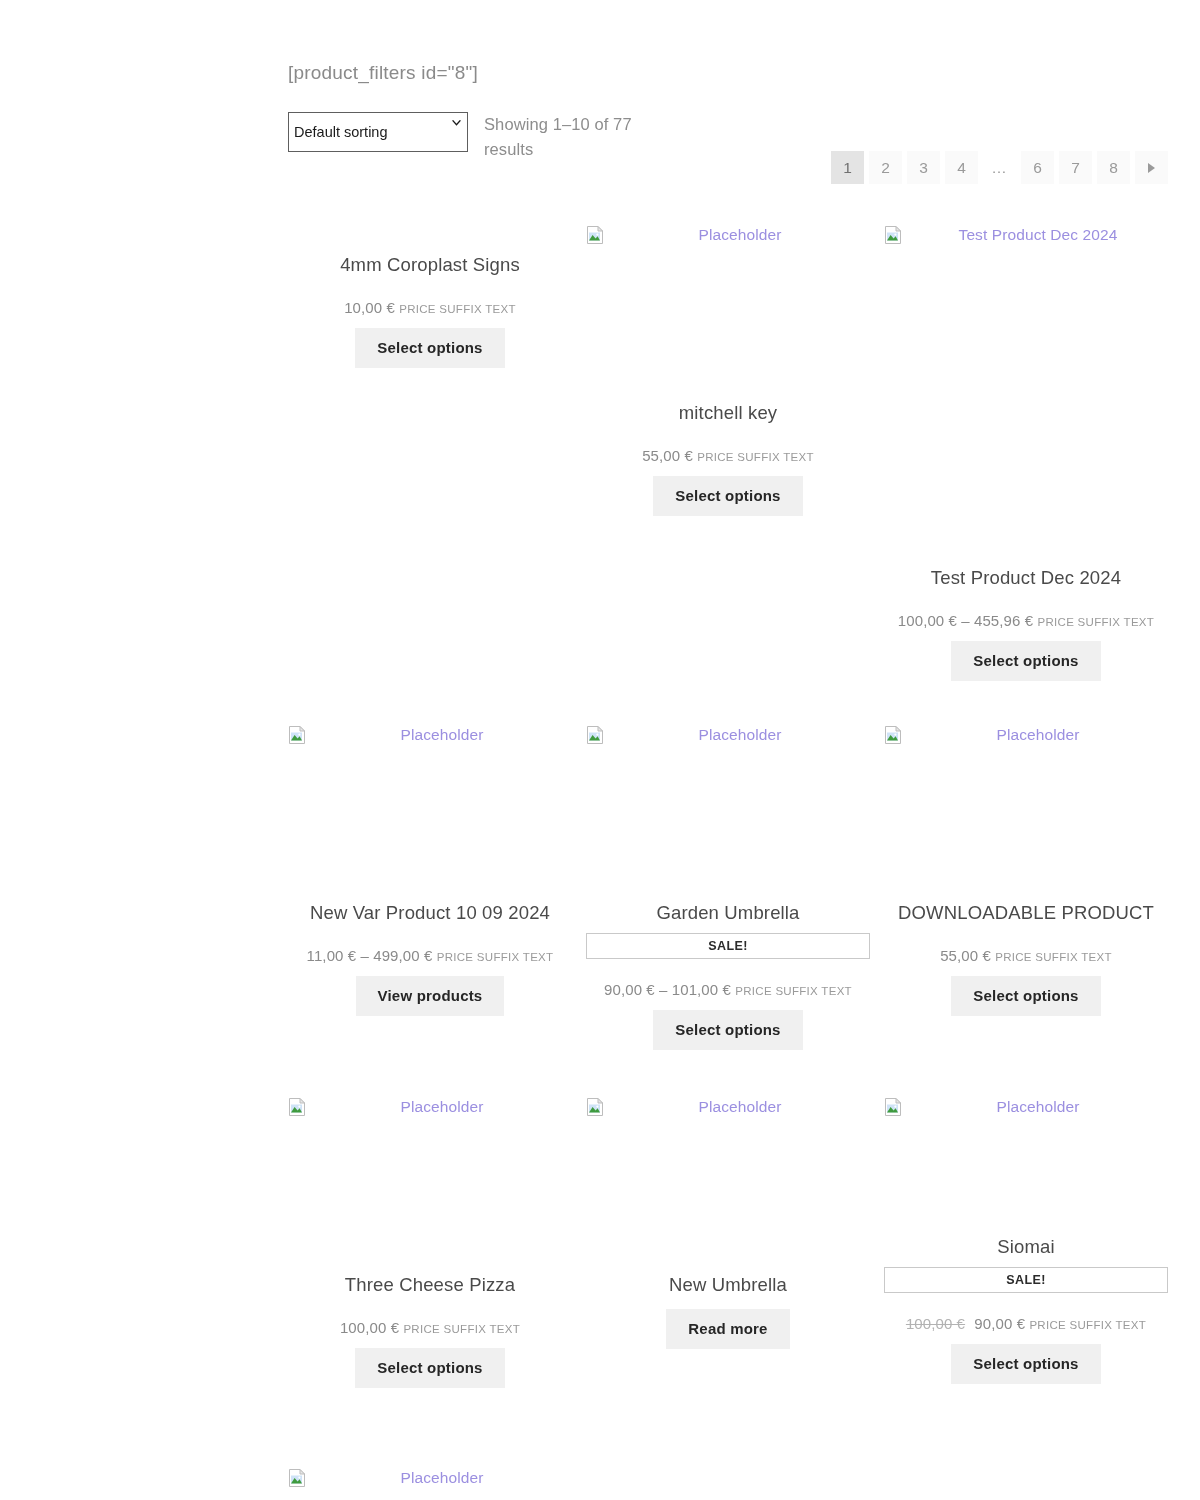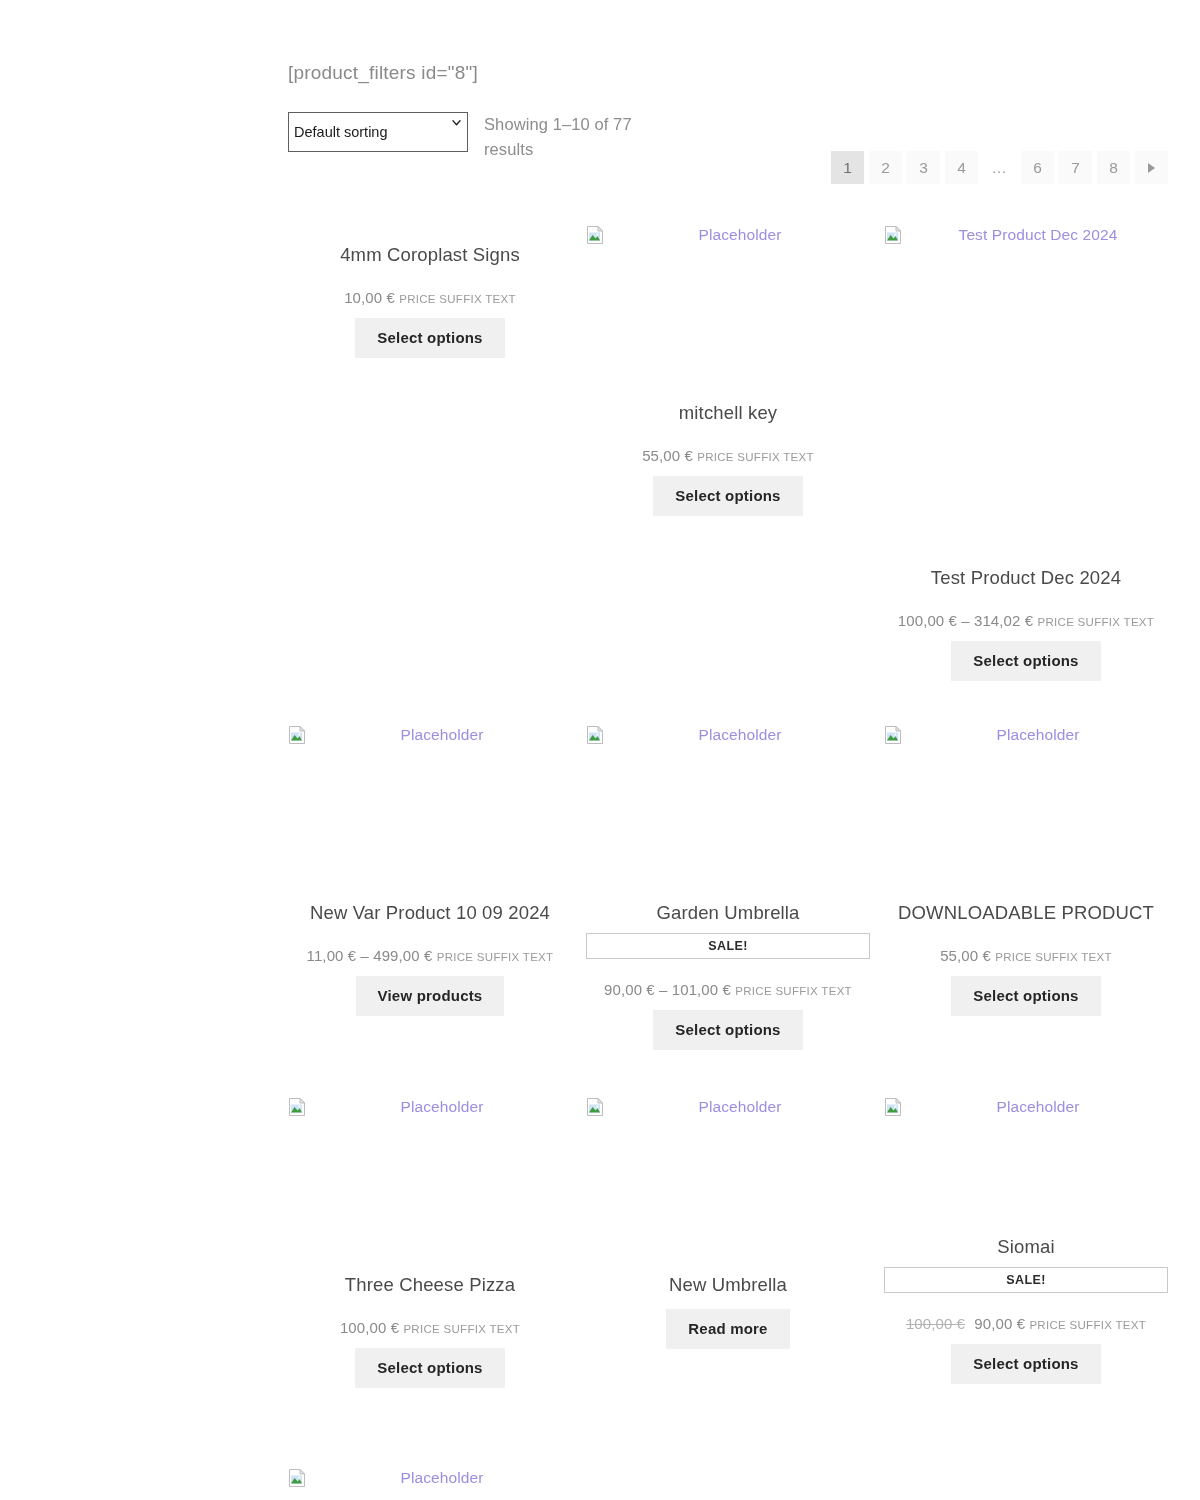--- a/index.html
+++ b/index.html
@@ -265,7 +265,7 @@
 
   <div class="products">
 
-    <div class="product col1" style="top:33px">
+    <div class="product col1" style="top:43px">
       <h2 class="product-title">4mm Coroplast Signs</h2>
       <div class="price">
         <span>10,00 €</span>

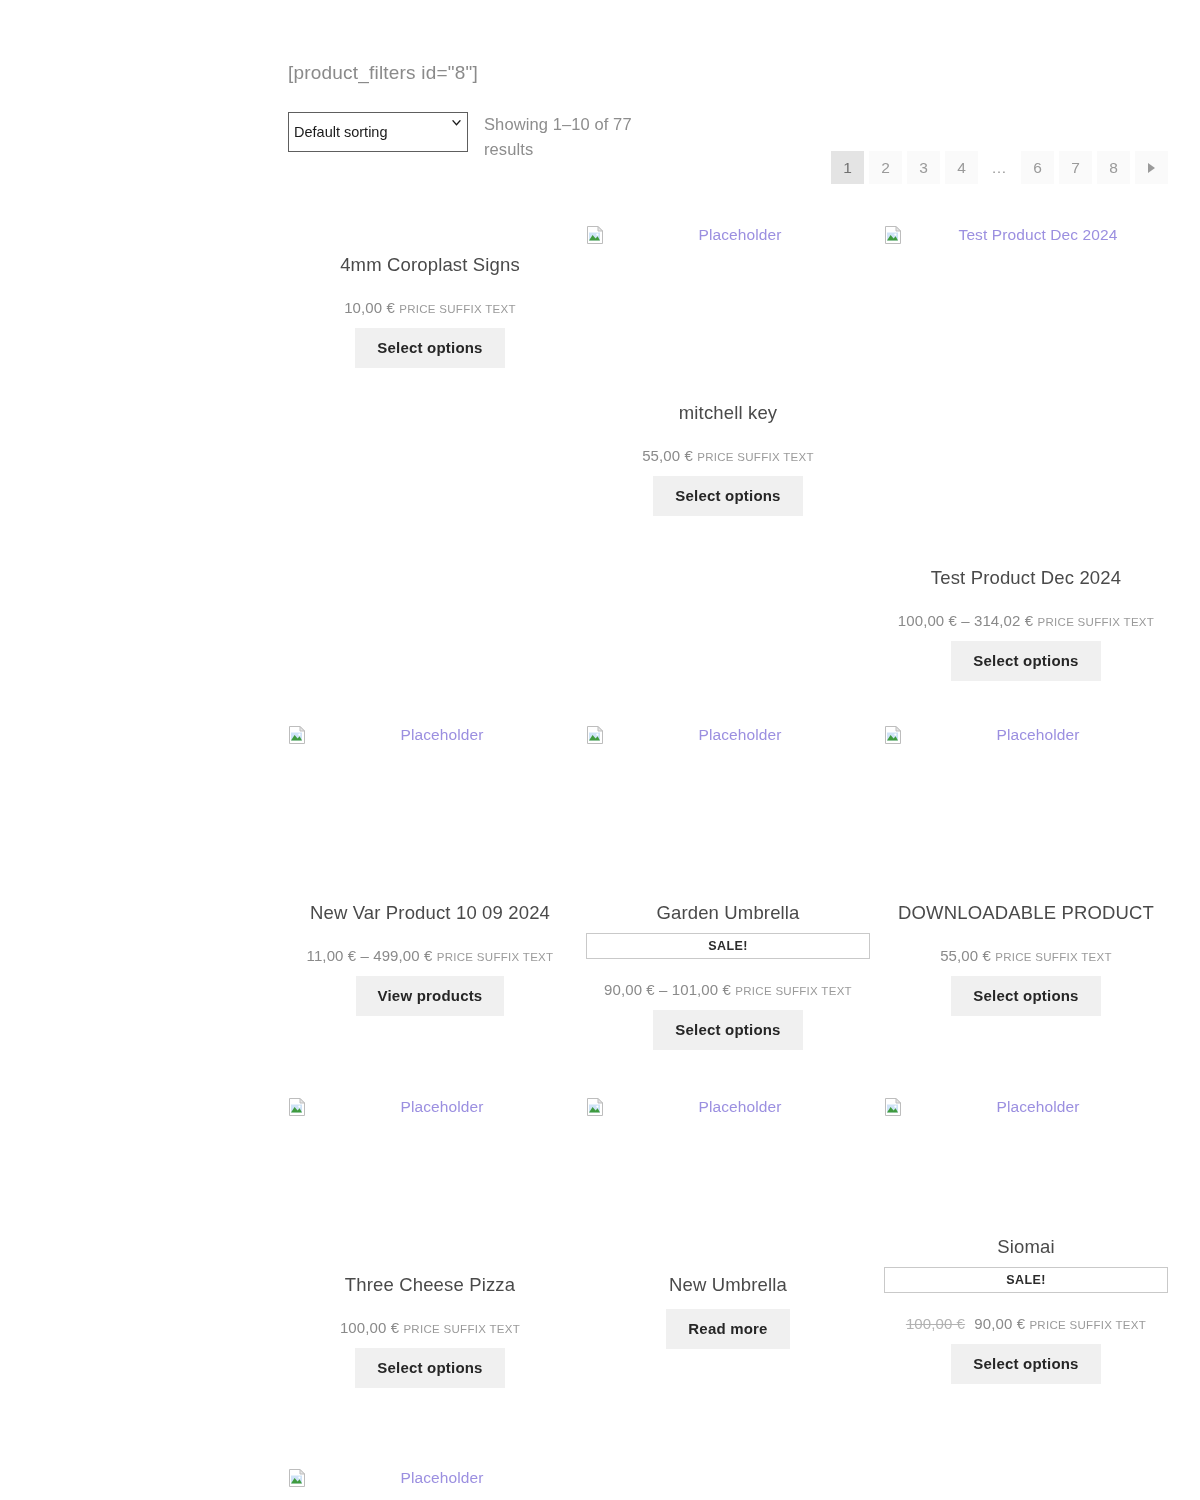--- a/index.html
+++ b/index.html
@@ -306,7 +306,7 @@
       </div>
       <h2 class="product-title" style="margin-top:322px">Test Product Dec 2024</h2>
       <div class="price">
-        <span>100,00 € – 314,02 €</span>
+        <span>100,00 € – 455,96 €</span>
         <span class="suffix">PRICE SUFFIX TEXT</span>
       </div>
       <a class="btn" href="#">Select options</a>

